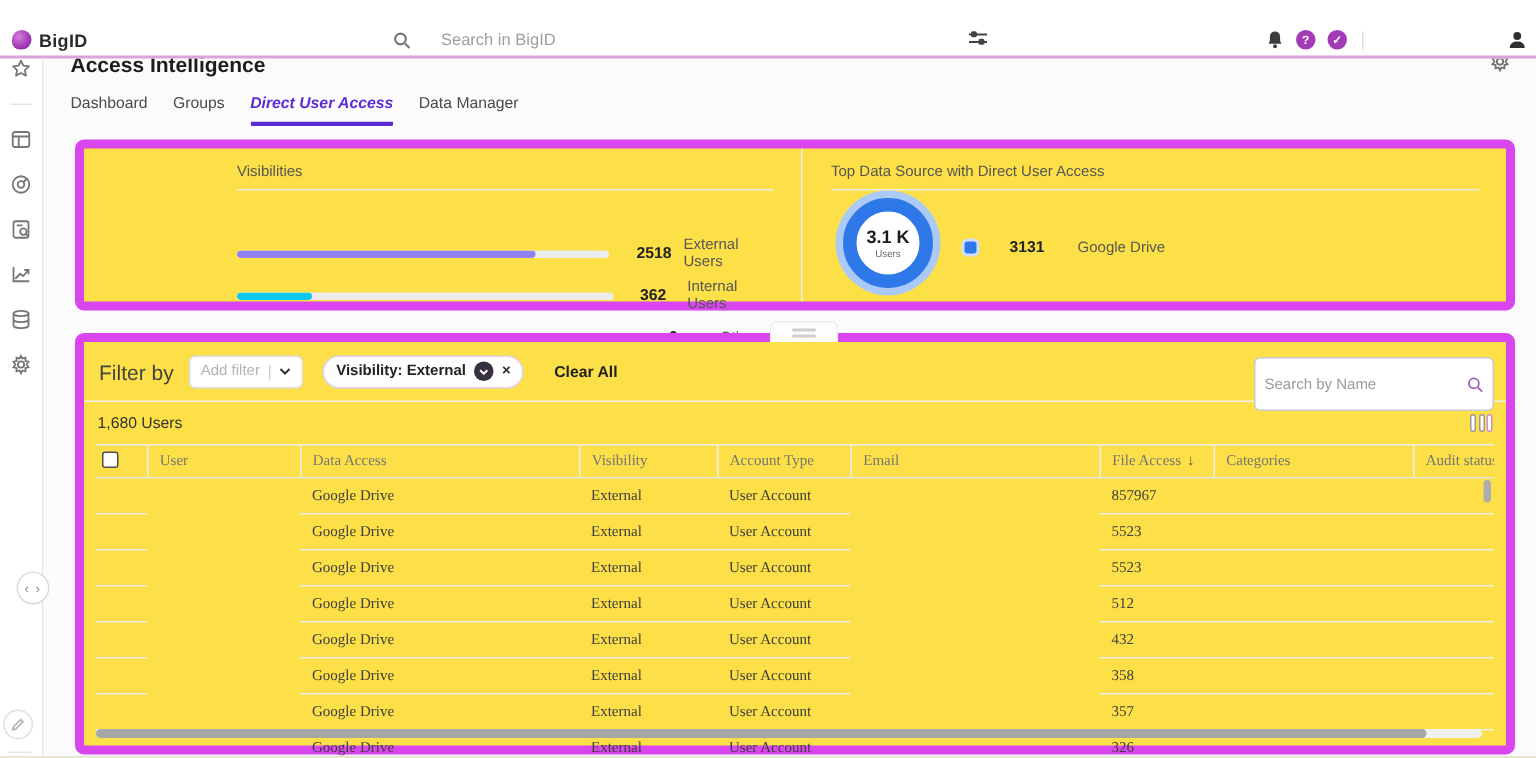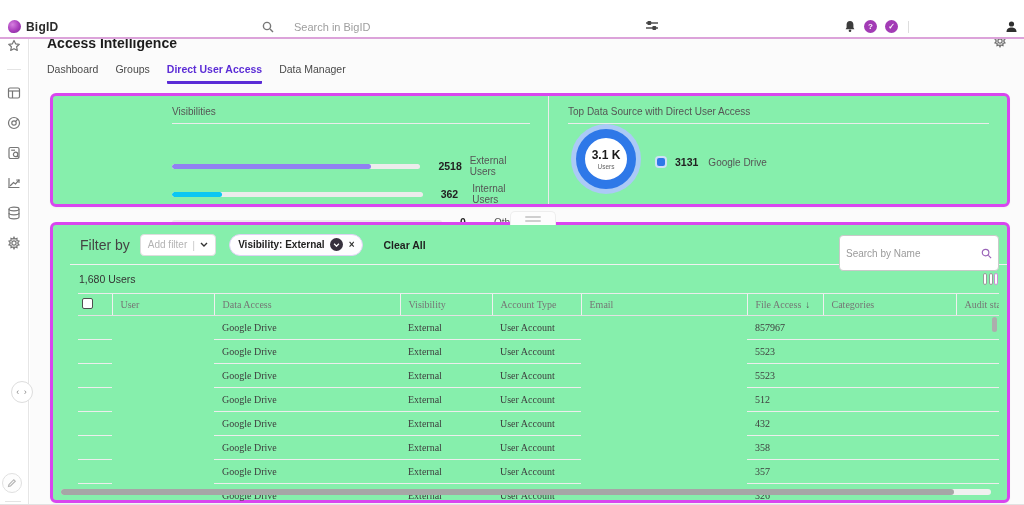--- a/index.html
+++ b/index.html
@@ -34,7 +34,7 @@
   .page-gear { position:absolute; right:17px; top:11px; color:#6f6f6f; }
   .tabs { position:absolute; left:17px; top:40px; display:flex; gap:17px; }
   .tab { font-size:10.5px; color:#4a4a4a; padding-bottom:6px; cursor:pointer; }
-  .tab.active { color:#5b2cd6; font-weight:bold; border-bottom:3px solid #5b2cd6; border-radius:0 0 1px 1px; }
+  .tab.active { color:#5b2cd6; font-weight:bold; border-bottom:3px solid #5b2cd6; border-radius:0 0 1px 1px;font-style:italic; }
 
   .card { position:absolute; background:#86efac; border:3px solid #d946ef; border-radius:6px; box-shadow:0 1px 2px rgba(0,0,0,.04);padding-left:17px; }
   .charts-card { left:20px; top:70px; width:960px; height:114px; display:flex; }

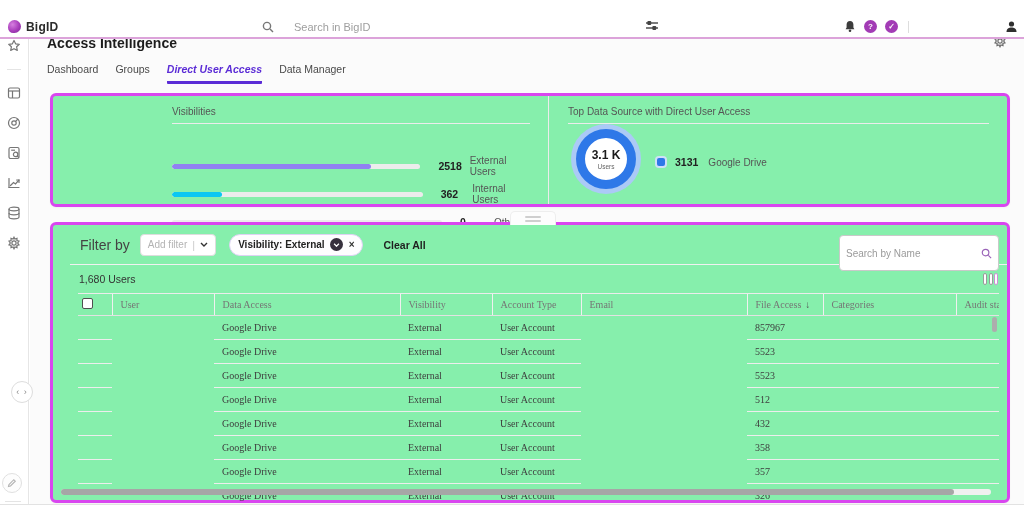--- a/index.html
+++ b/index.html
@@ -36,7 +36,7 @@
   .tab { font-size:10.5px; color:#4a4a4a; padding-bottom:6px; cursor:pointer; }
   .tab.active { color:#5b2cd6; font-weight:bold; border-bottom:3px solid #5b2cd6; border-radius:0 0 1px 1px;font-style:italic; }
 
-  .card { position:absolute; background:#86efac; border:3px solid #d946ef; border-radius:6px; box-shadow:0 1px 2px rgba(0,0,0,.04);padding-left:17px; }
+  .card { position:absolute; background:#fde047; border:6px solid #d946ef; border-radius:6px; box-shadow:0 1px 2px rgba(0,0,0,.04); }
   .charts-card { left:20px; top:70px; width:960px; height:114px; display:flex; }
   .charts-left { width:478px; height:100%; padding:10px 18px 0 102px; position:relative; }
   .charts-right { flex:1; height:100%; padding:10px 18px 0 19px; border-left:1px solid #ececec; position:relative; }

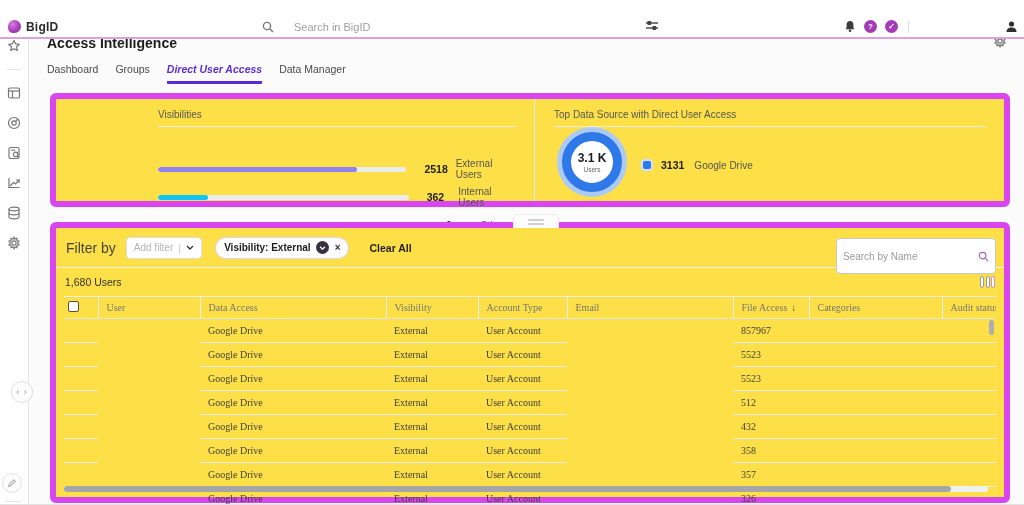--- a/index.html
+++ b/index.html
@@ -53,7 +53,7 @@
   .donut { width:60px; height:60px; border:9px solid #2e78e8; border-radius:50%; box-shadow:0 0 0 5px #abcaf6; background:#fff; display:flex; flex-direction:column; align-items:center; justify-content:center; }
   .donut-value { font-size:12px; font-weight:bold; color:#1b1b1b; line-height:1; }
   .donut-label { font-size:6.5px; color:#666; margin-top:2px; }
-  .donut-legend { position:absolute; left:108px; top:60px; display:flex; align-items:center; gap:10px; }
+  .donut-legend { position:absolute; left:108px; top:60px; display:flex; align-items:center; gap:22px; }
   .legend-swatch { width:8px; height:8px; border-radius:2px; background:#2e78e8; box-shadow:0 0 0 2px #cfe0f8; }
   .legend-value { font-weight:bold; font-size:10.5px; color:#222; }
   .legend-label { font-size:10px; color:#555; }

